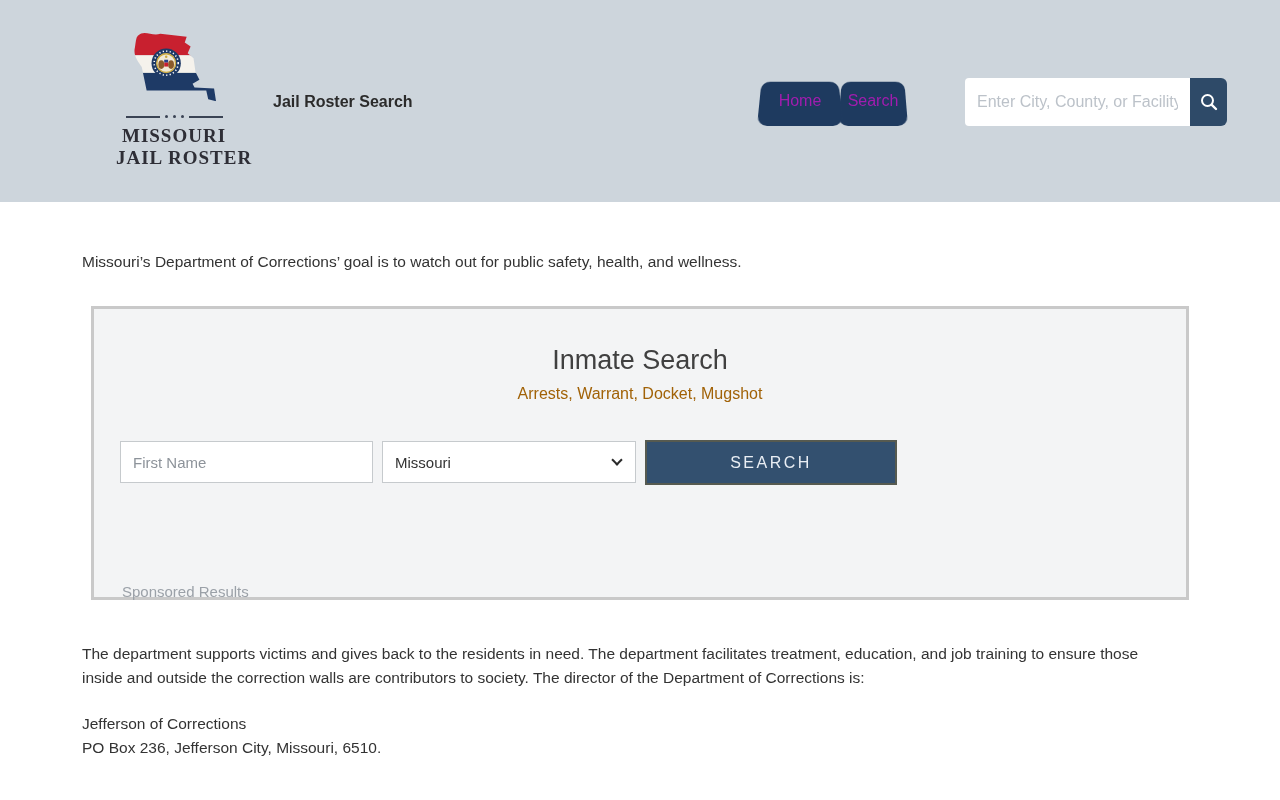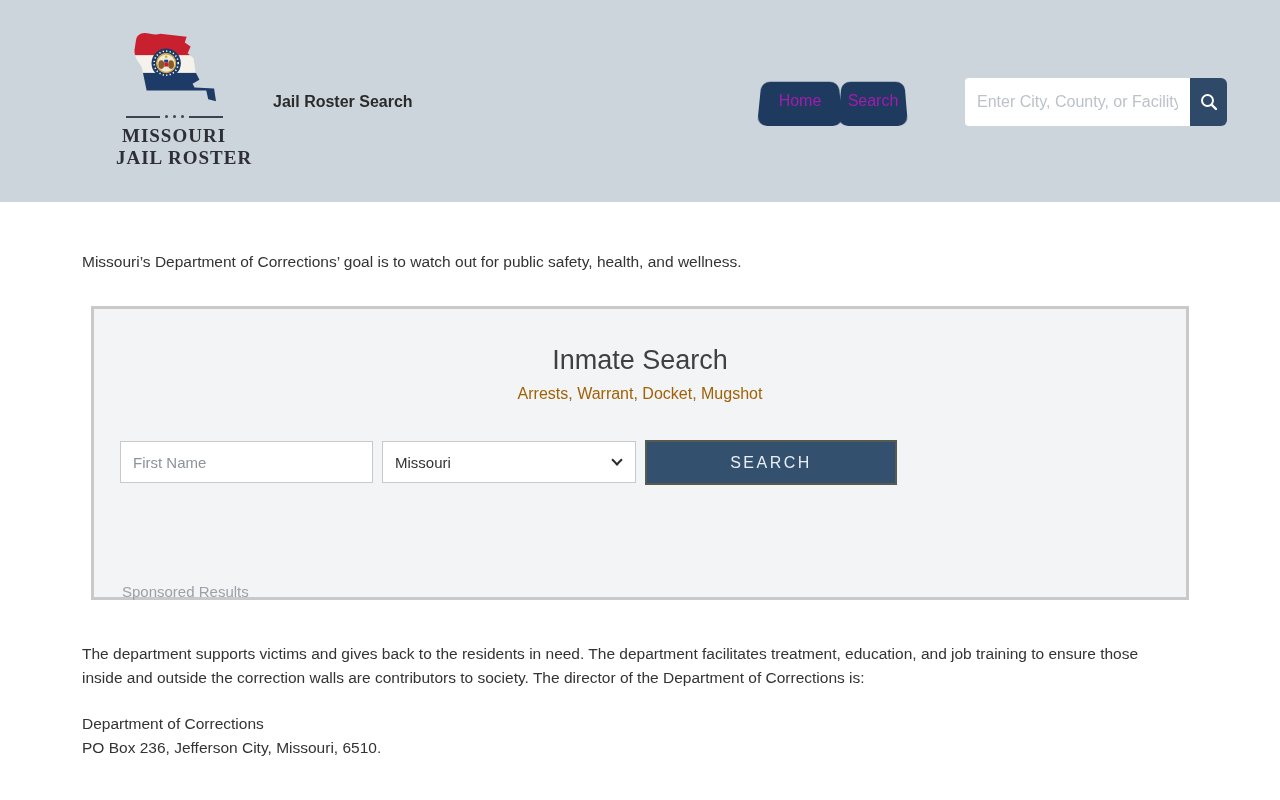--- a/index.html
+++ b/index.html
@@ -221,7 +221,7 @@
 <p class="dept-paragraph">The department supports victims and gives back to the residents in need. The department facilitates treatment, education, and job training to ensure those inside and outside the correction walls are contributors to society. The director of the Department of Corrections is:</p>
 
 <div class="address-block">
-  <div>Department of Corrections</div>
+  <div>Jefferson of Corrections</div>
   <div>PO Box 236, Jefferson City, Missouri, 6510.</div>
 </div>
 

